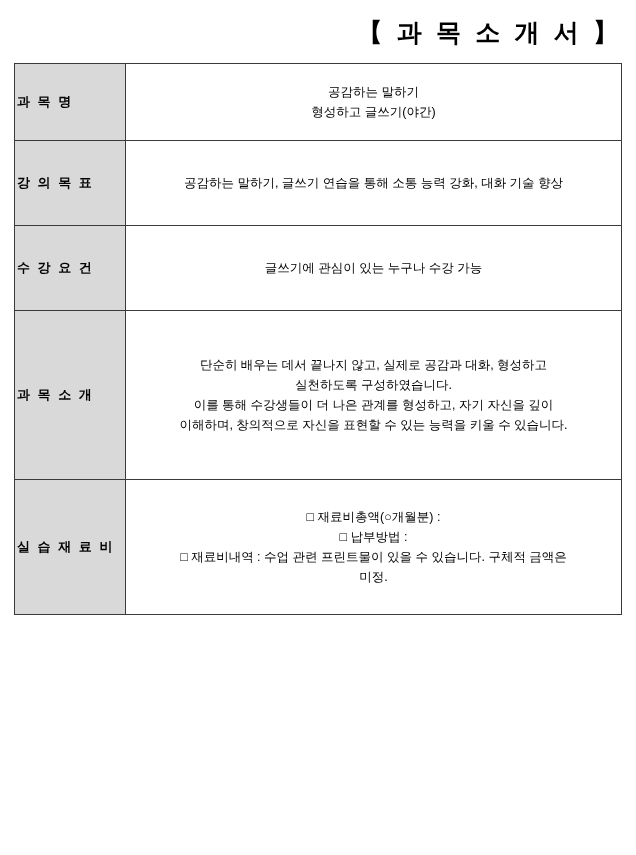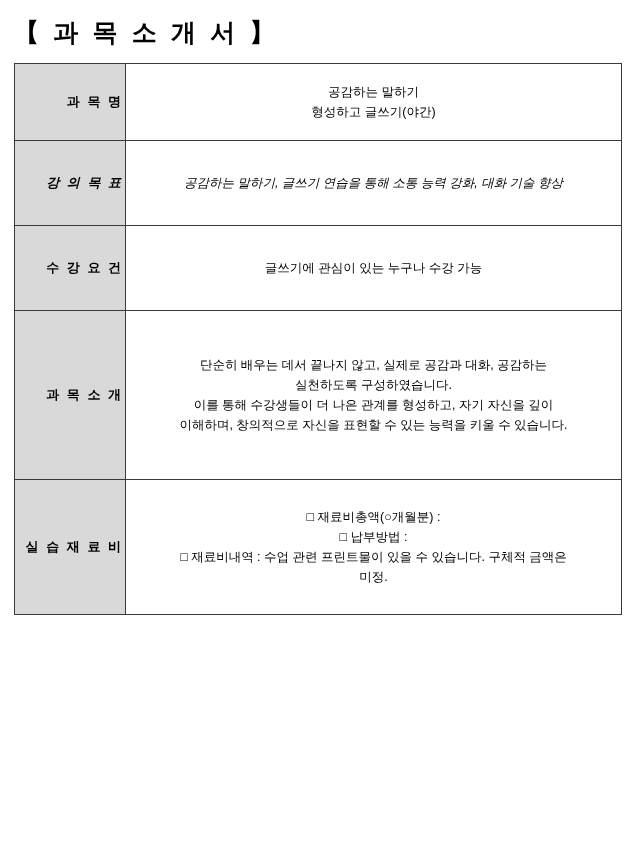--- a/index.html
+++ b/index.html
@@ -22,7 +22,7 @@
     padding: 0 14px;
   }
   .doc-title {
-    text-align: left;
+    text-align: right;
     font-size: 25px;
     font-weight: bold;
     letter-spacing: 4px;

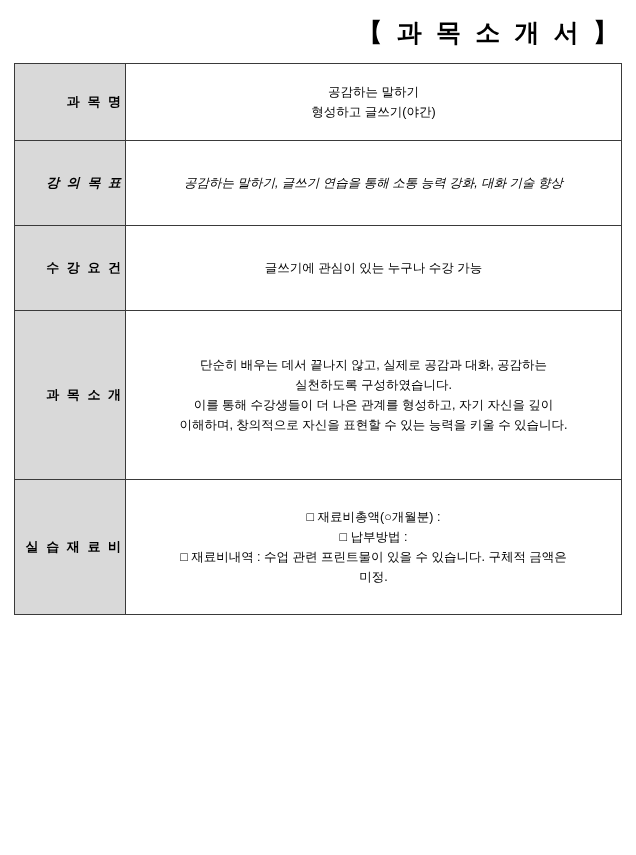--- a/index.html
+++ b/index.html
@@ -41,7 +41,7 @@
   td.label {
     width: 106px;
     background: #d9d9d9;
-    text-align: right;
+    text-align: left;
     font-size: 13px;
     font-weight: bold;
     letter-spacing: 2px;

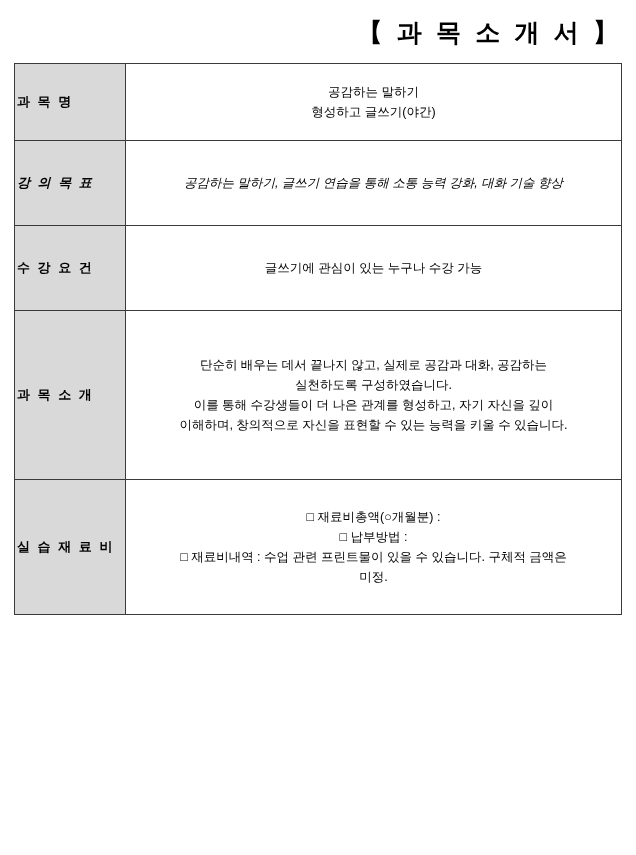--- a/index.html
+++ b/index.html
@@ -59,7 +59,7 @@
   }
   .r-subject td { height: 48px; }
   .r-time td { height: 42px; }
-  .r-goal td { height: 56px; font-style: italic; }
+  .r-goal td { height: 56px; }
   .r-require td { height: 56px; }
   .r-cert td { height: 56px; }
   .r-career td { height: 66px; }

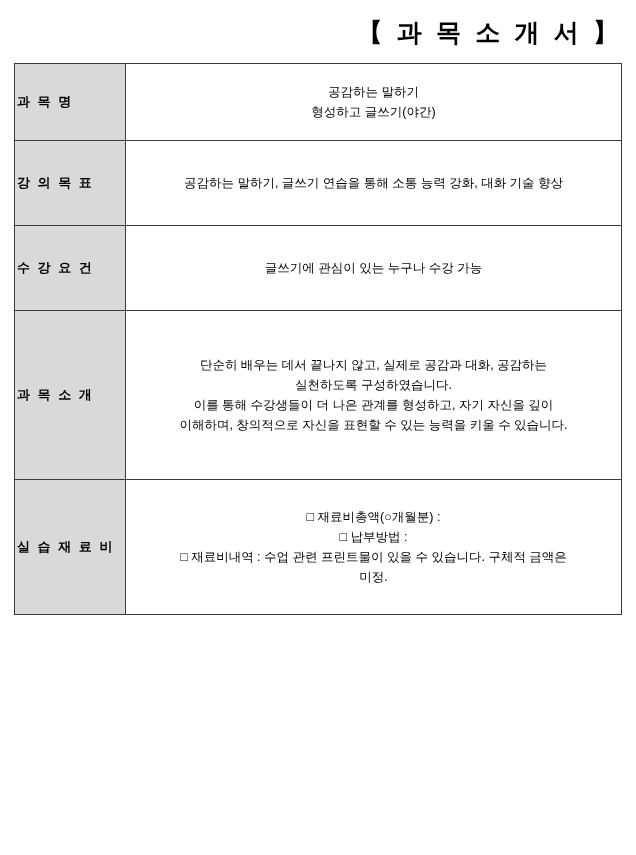--- a/index.html
+++ b/index.html
@@ -106,7 +106,7 @@
       <tr class="r-intro">
         <td class="label">과 목 소 개</td>
         <td class="value">
-          <span class="line">단순히 배우는 데서 끝나지 않고, 실제로 공감과 대화, 공감하는</span>
+          <span class="line">단순히 배우는 데서 끝나지 않고, 실제로 공감과 대화, 형성하고</span>
           <span class="line">실천하도록 구성하였습니다.</span>
           <span class="line">이를 통해 수강생들이 더 나은 관계를 형성하고, 자기 자신을 깊이</span>
           <span class="line">이해하며, 창의적으로 자신을 표현할 수 있는 능력을 키울 수 있습니다.</span>

